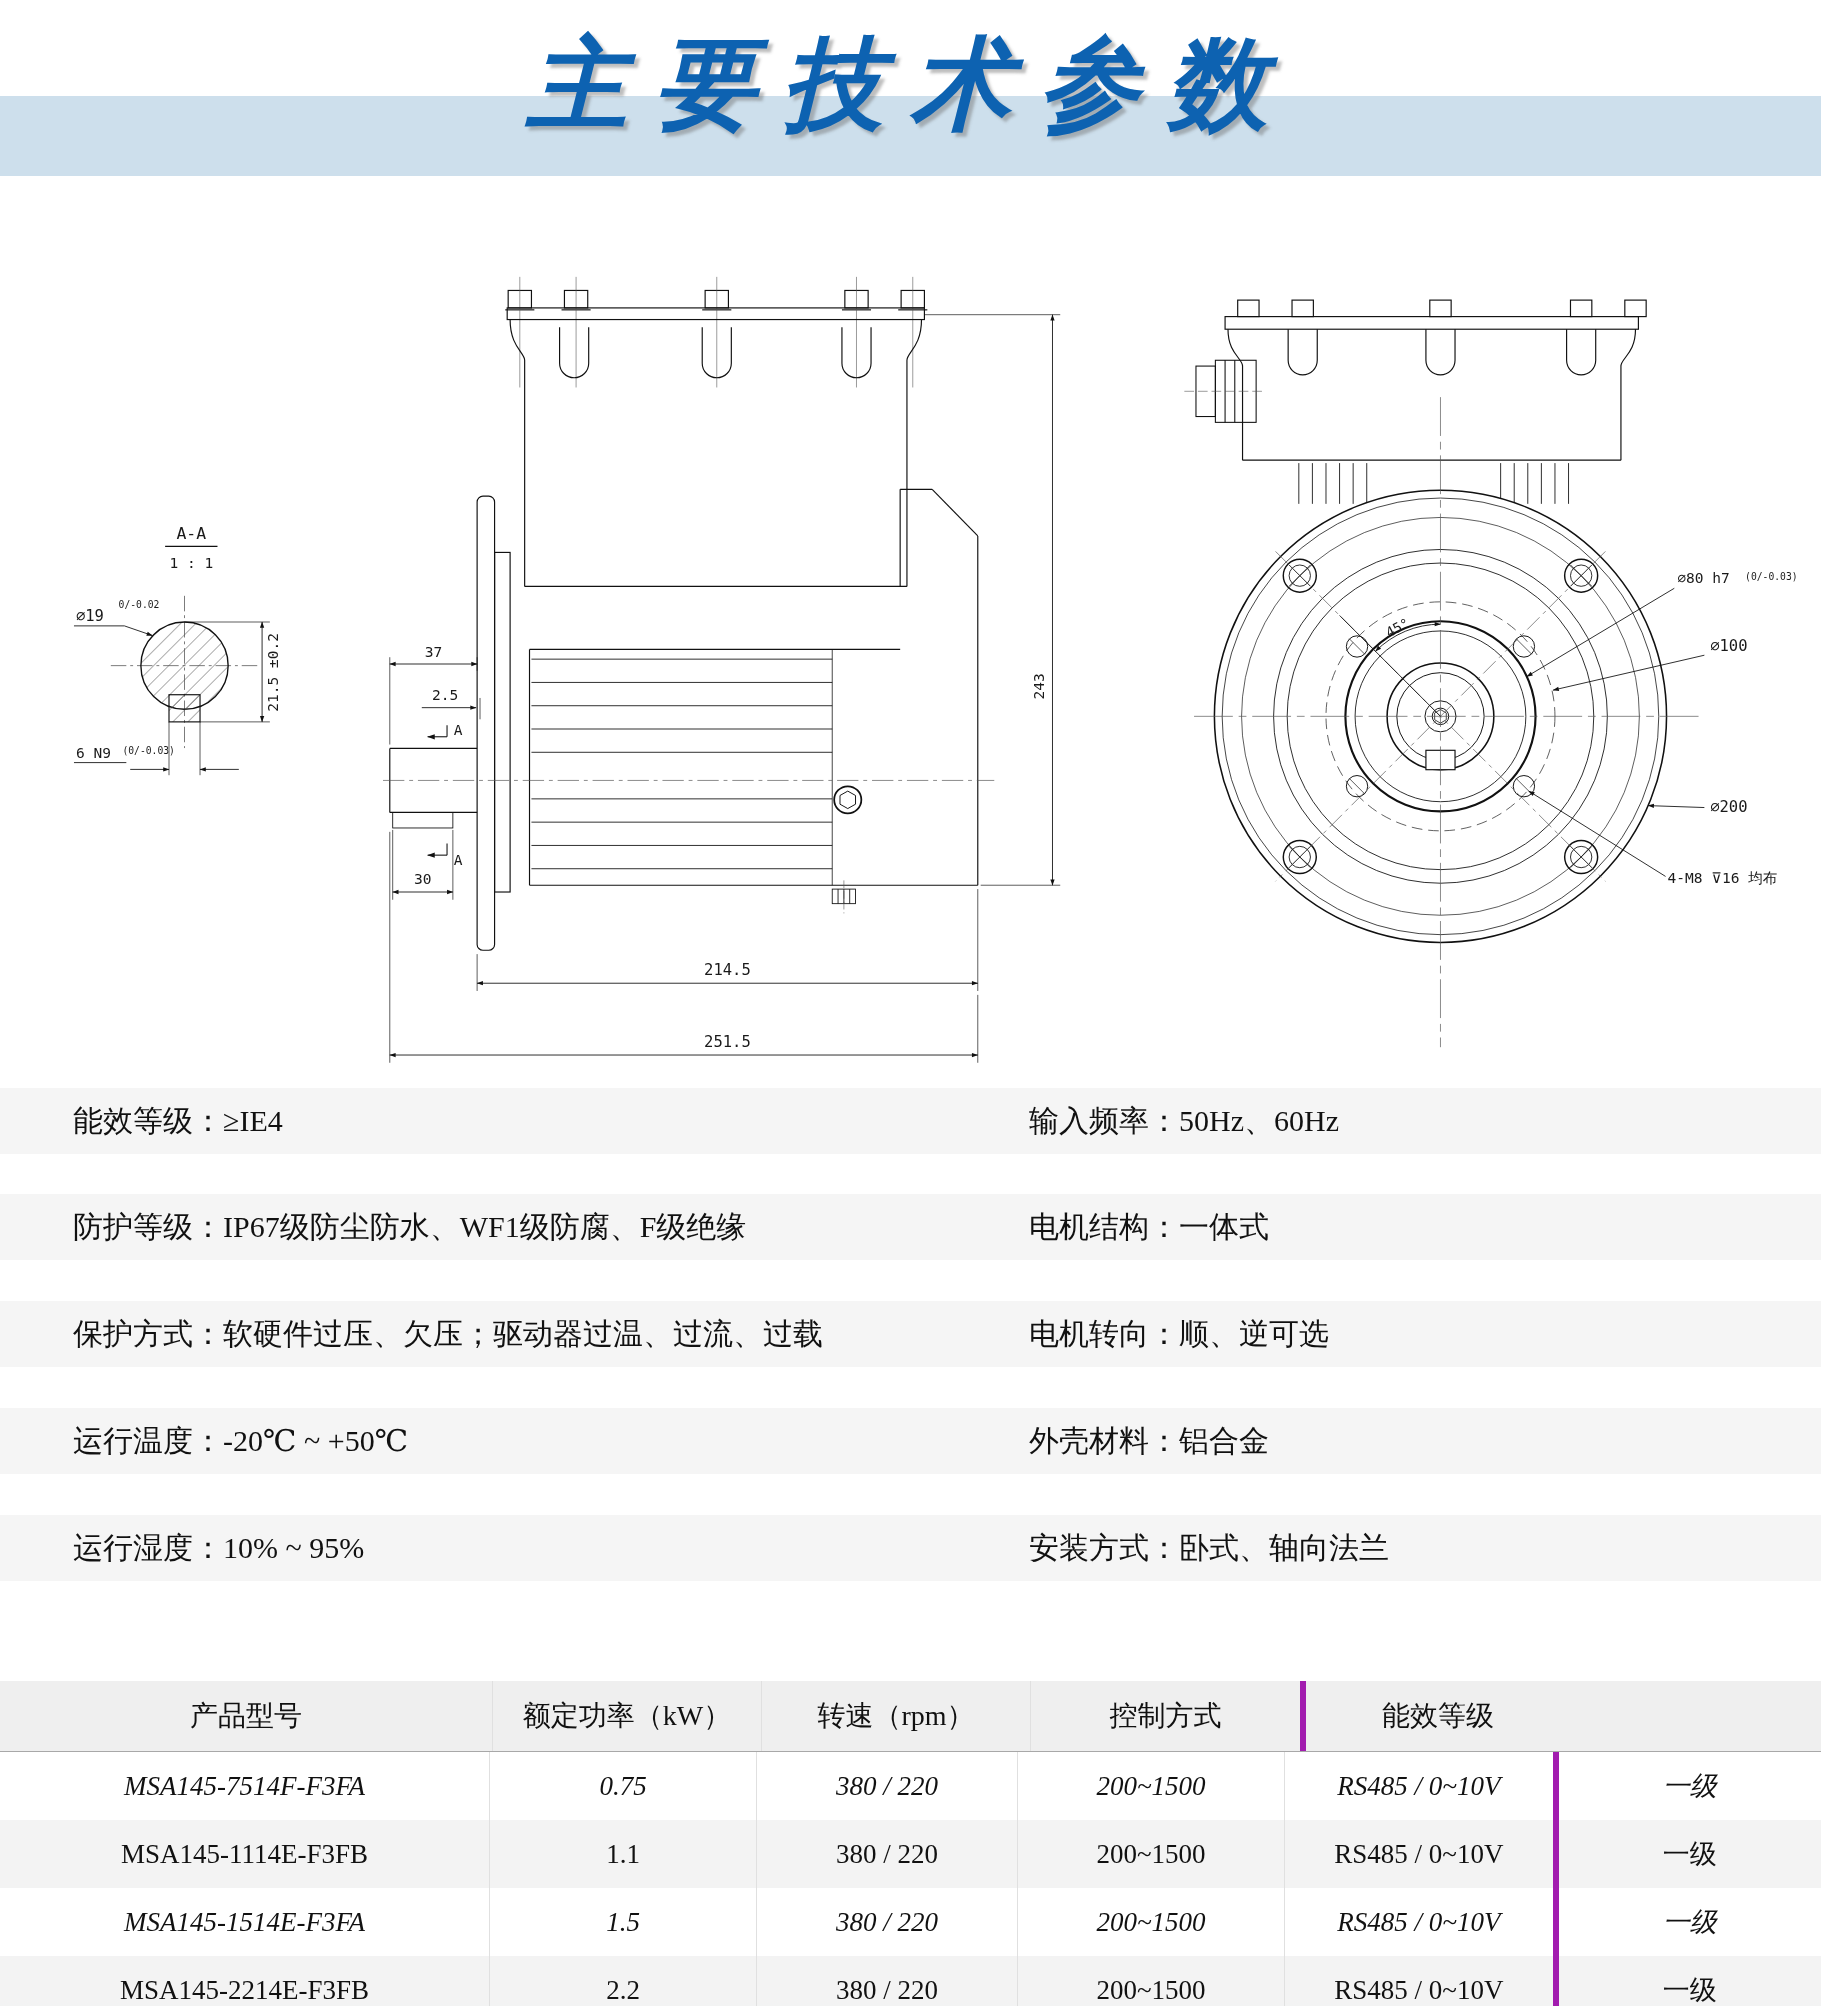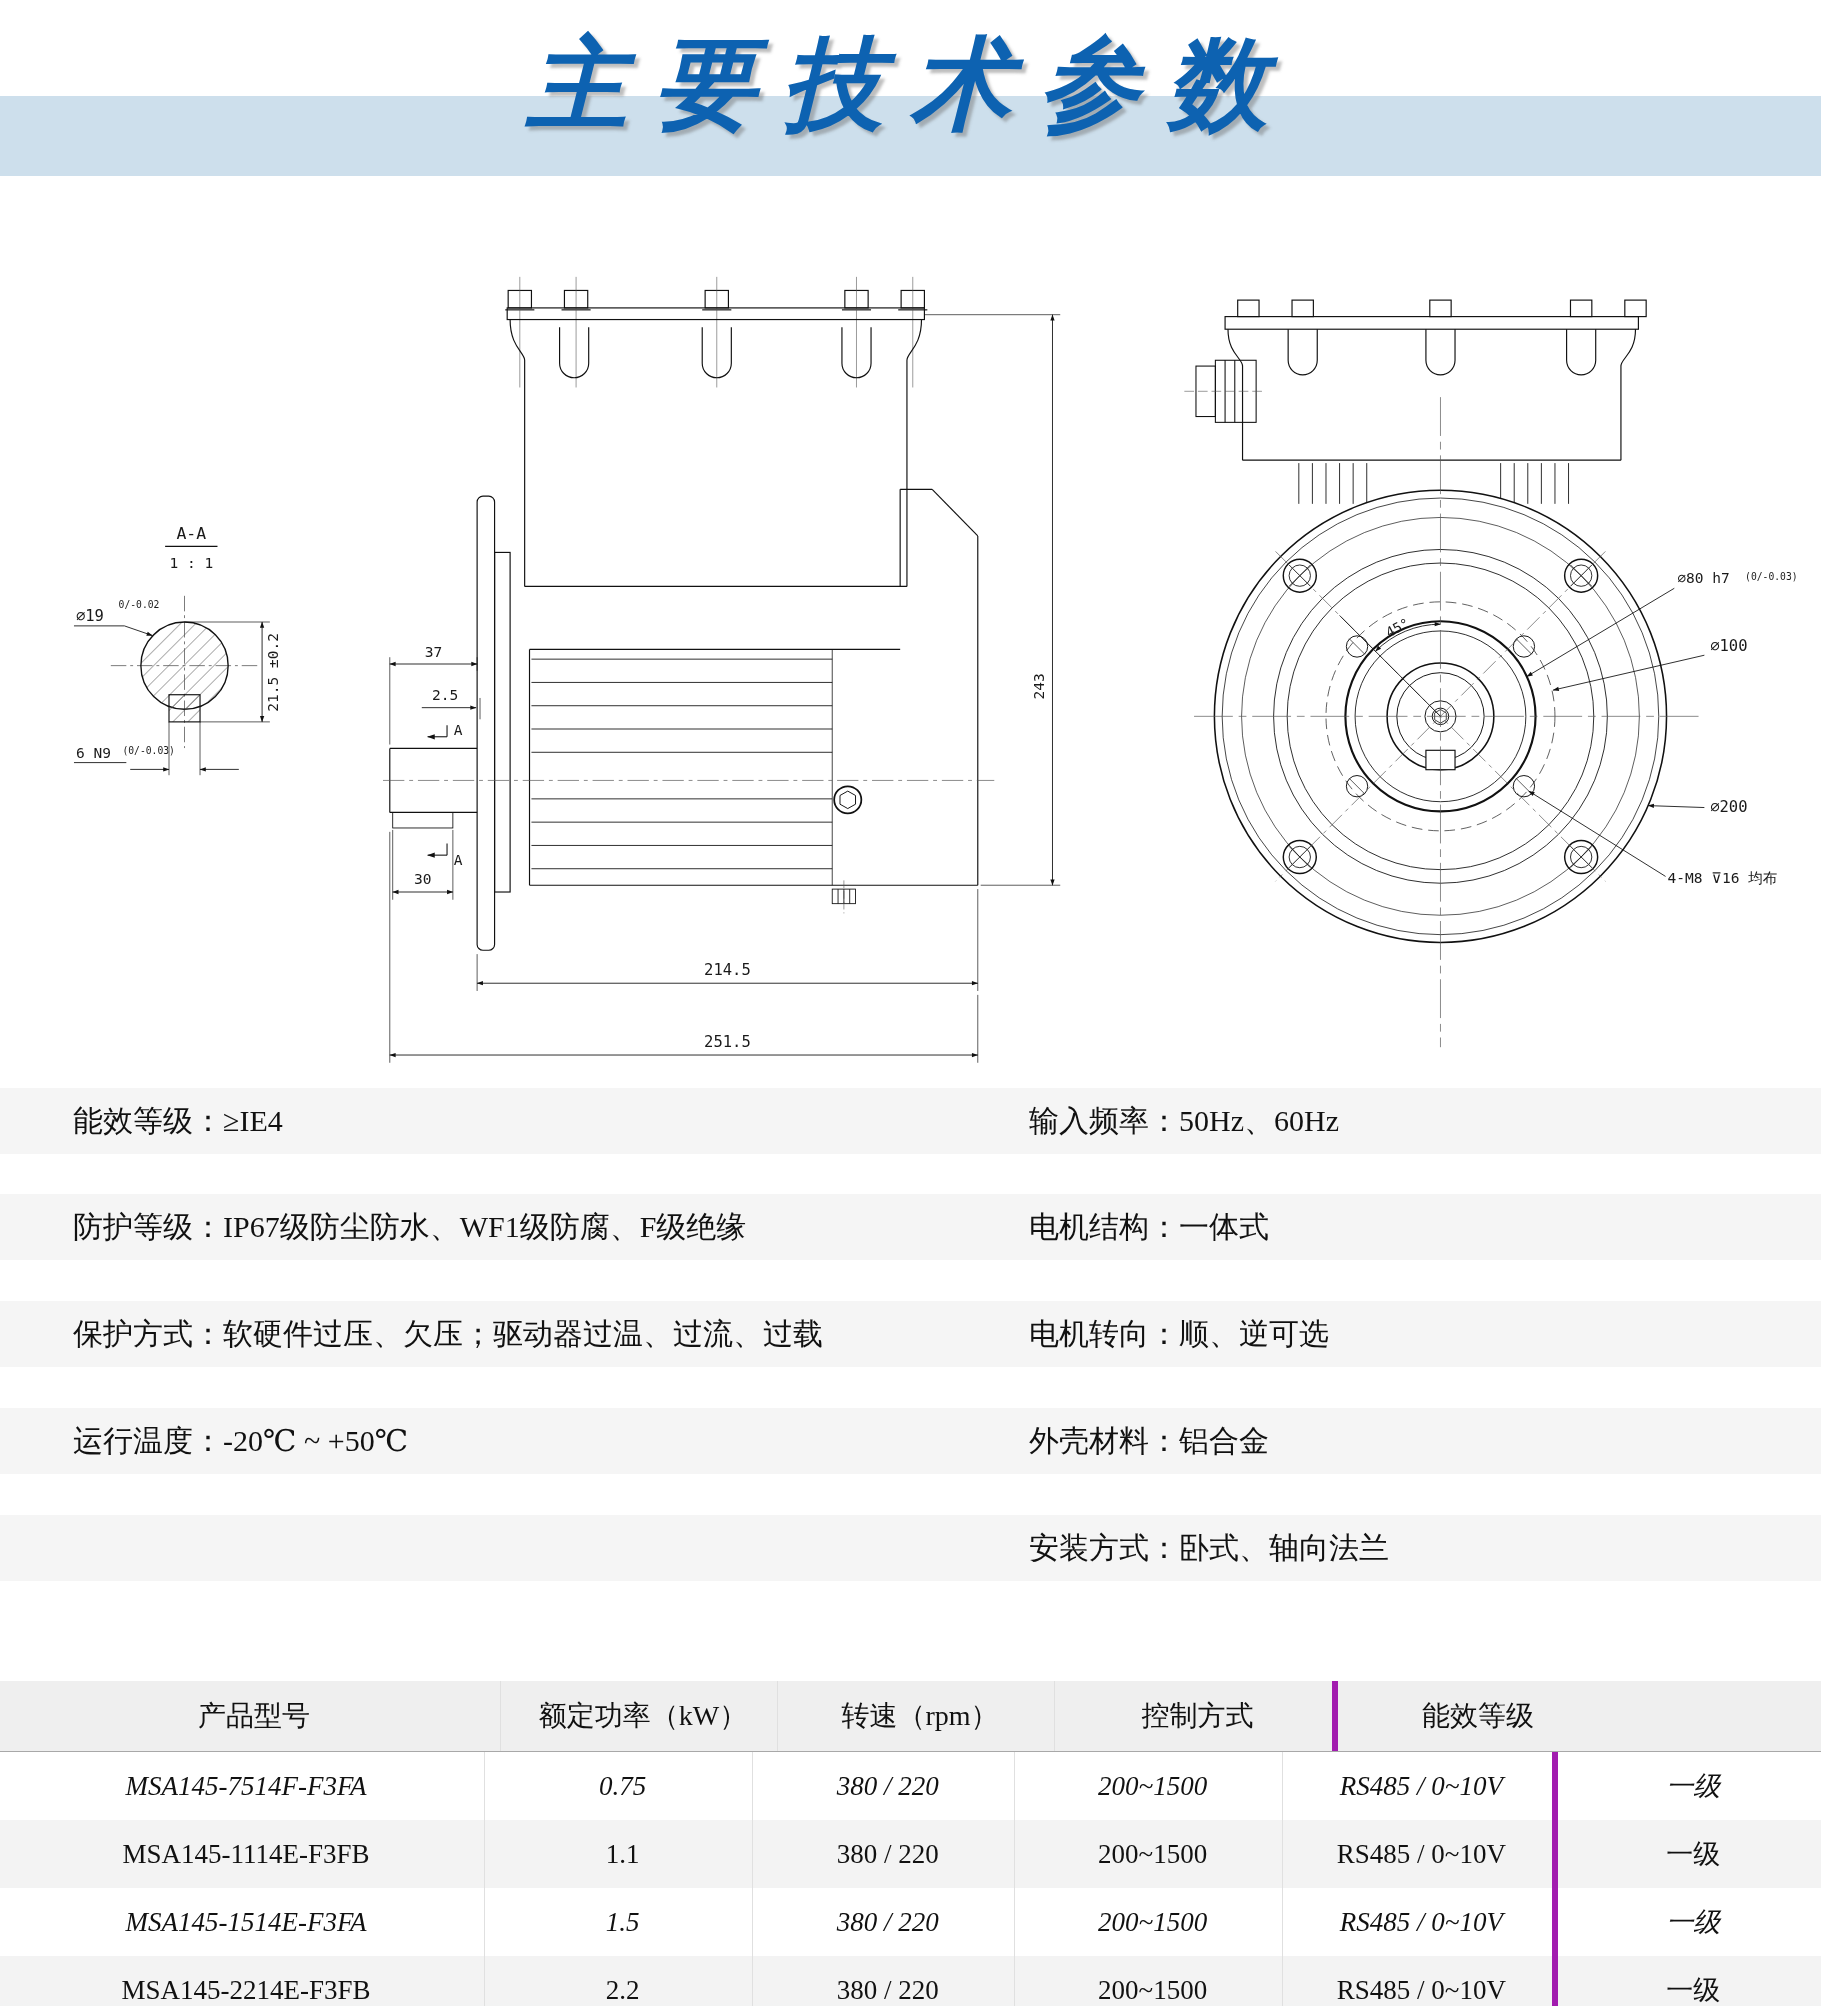--- a/index.html
+++ b/index.html
@@ -372,6 +372,7 @@
       <div class="spec-item spec-right"><span>外壳材料：</span><span>铝合金</span></div>
     </div>
     <div class="spec-band b4">
+      <div class="spec-item spec-left"><span>运行湿度：</span><span>10% ~ 95%</span></div>
       <div class="spec-item spec-right"><span>安装方式：</span><span>卧式、轴向法兰</span></div>
     </div>
   </section>

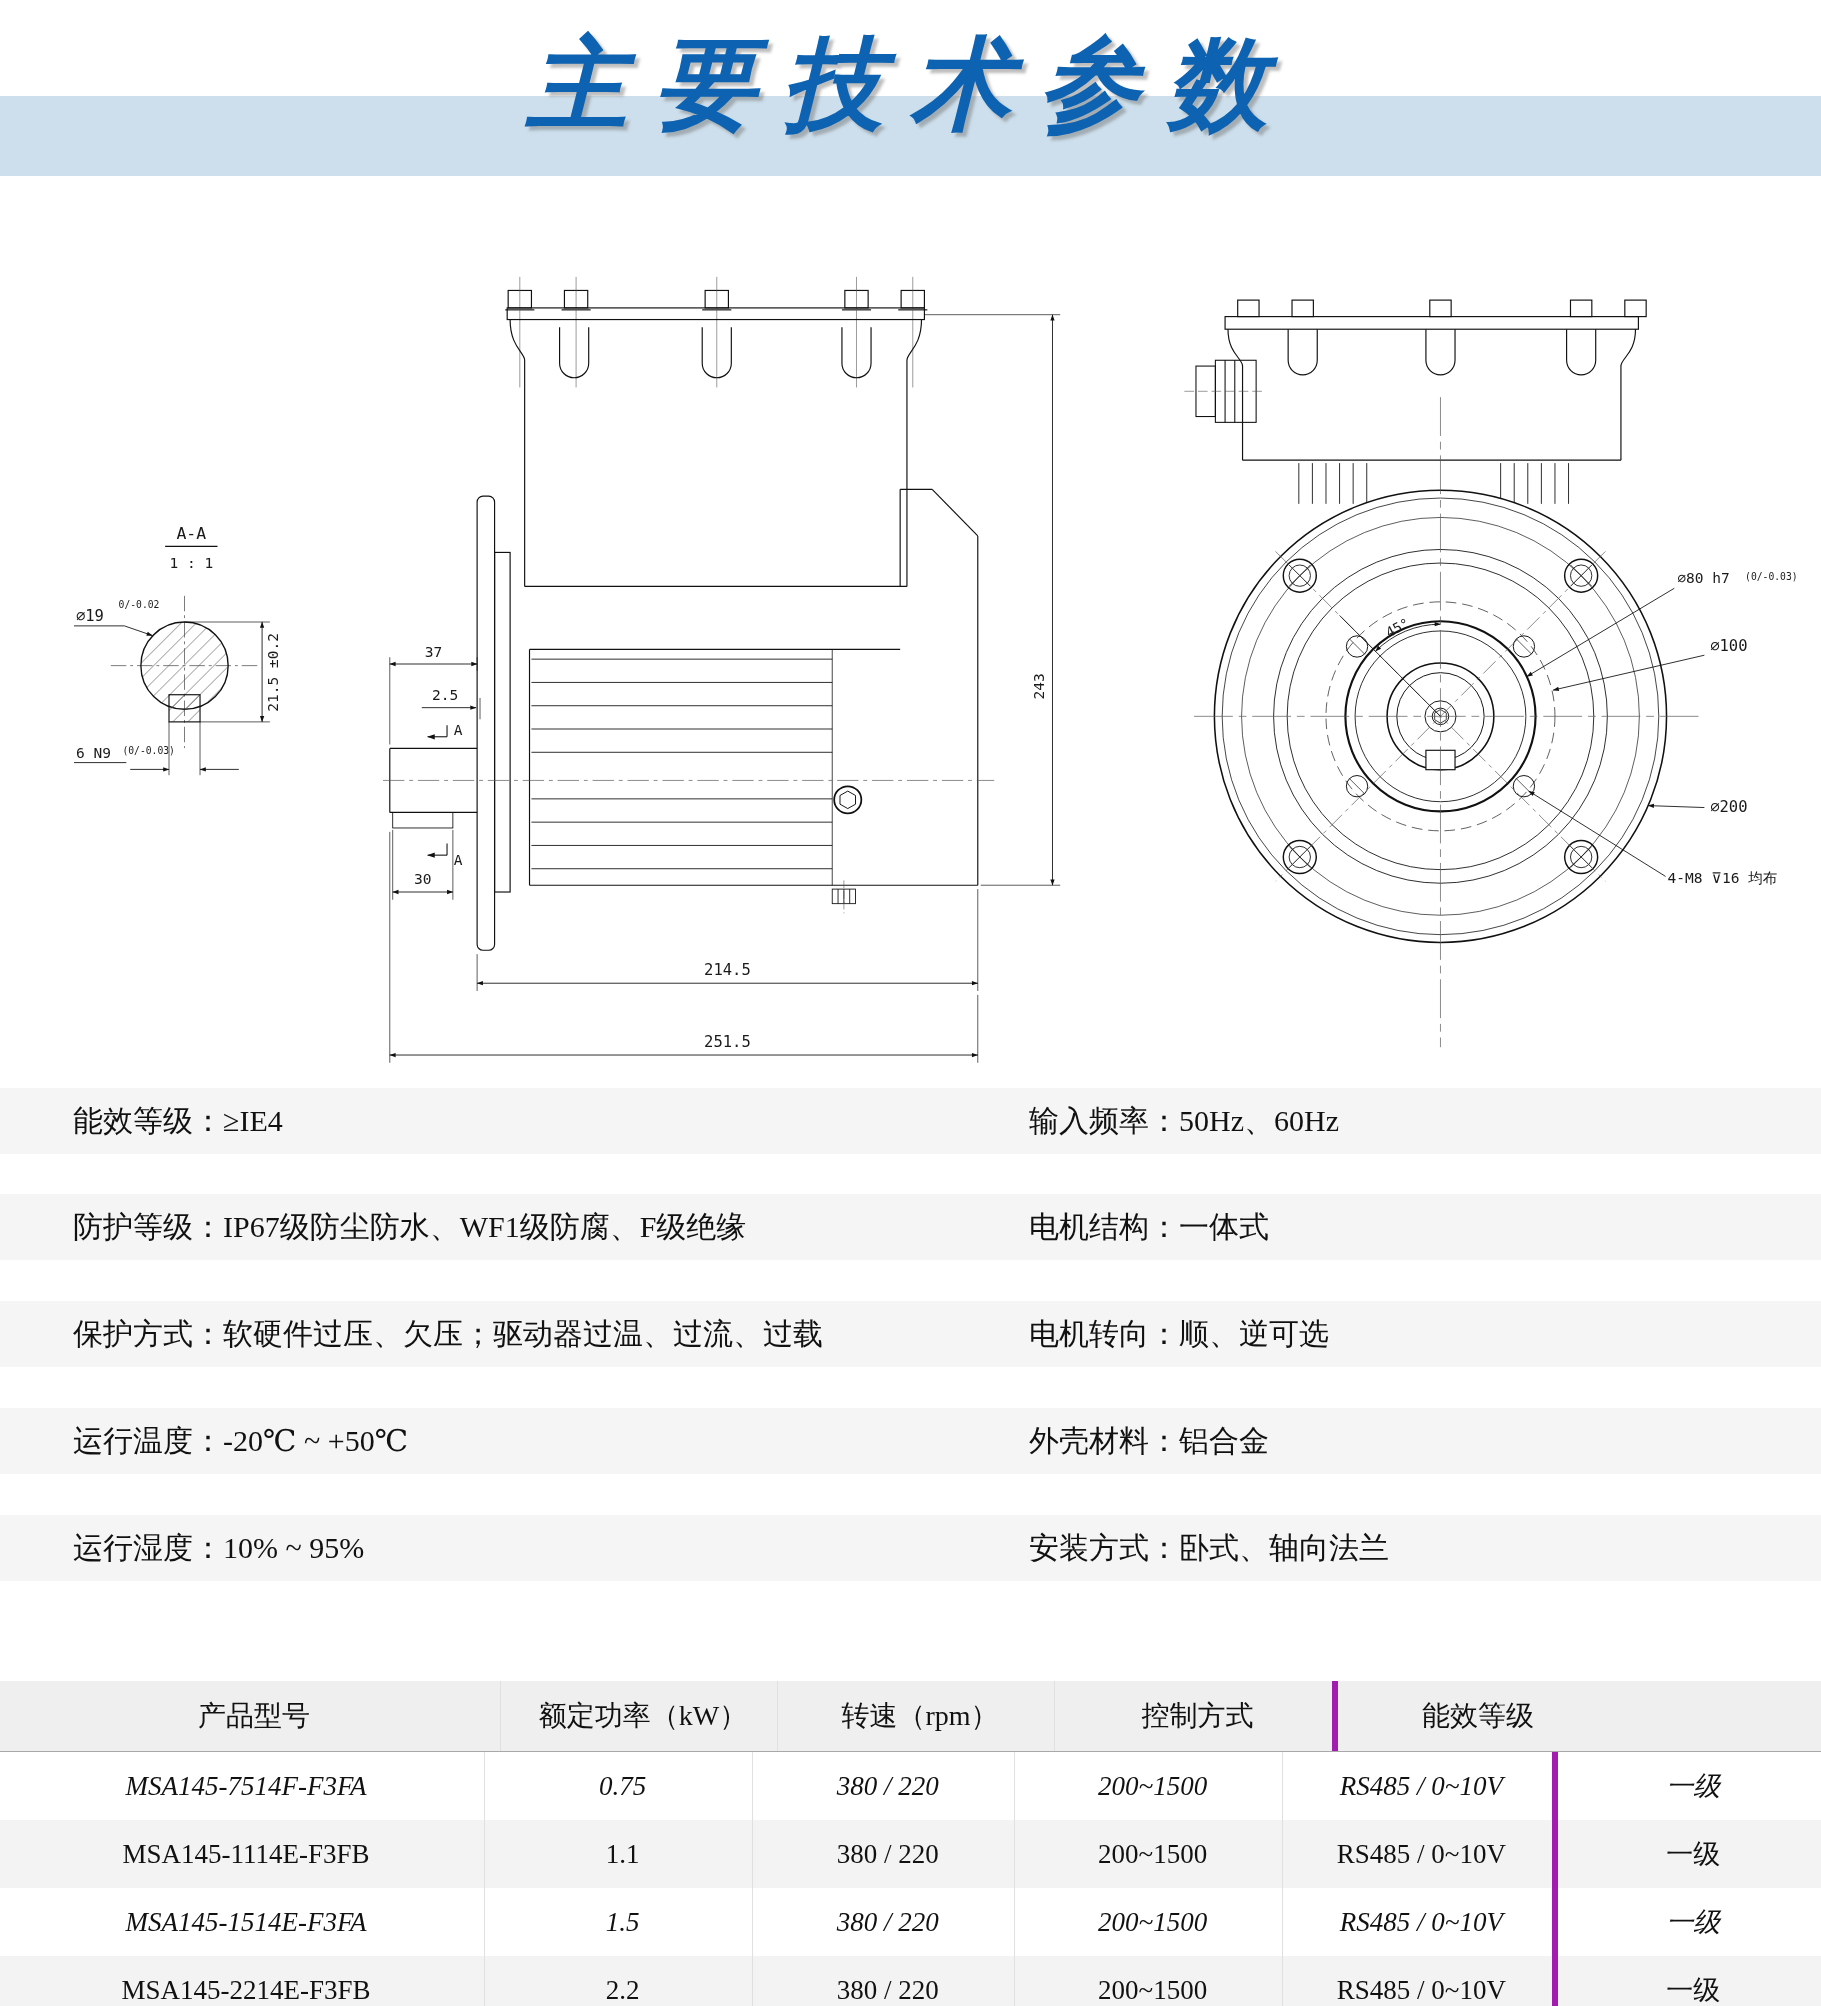--- a/index.html
+++ b/index.html
@@ -35,7 +35,7 @@
   .trow{display:flex;height:68px;}
   .trow.gray{background:#f3f3f3;}
   .trow.white{background:#ffffff;font-style:italic;}
-  .tcell{display:flex;align-items:center;justify-content:center;white-space:nowrap;padding-left:8px;}
+  .tcell{display:flex;align-items:center;justify-content:center;white-space:nowrap;}
   .thead .tcell{font-size:28px;}
   .c0{width:492px}.c1{width:268px;border-left:1px solid #e0e0e0}.c2{width:261px;border-left:1px solid #e0e0e0}
   .c3{width:268px;border-left:1px solid #e0e0e0}.c4{width:269px;border-left:1px solid #e0e0e0}

